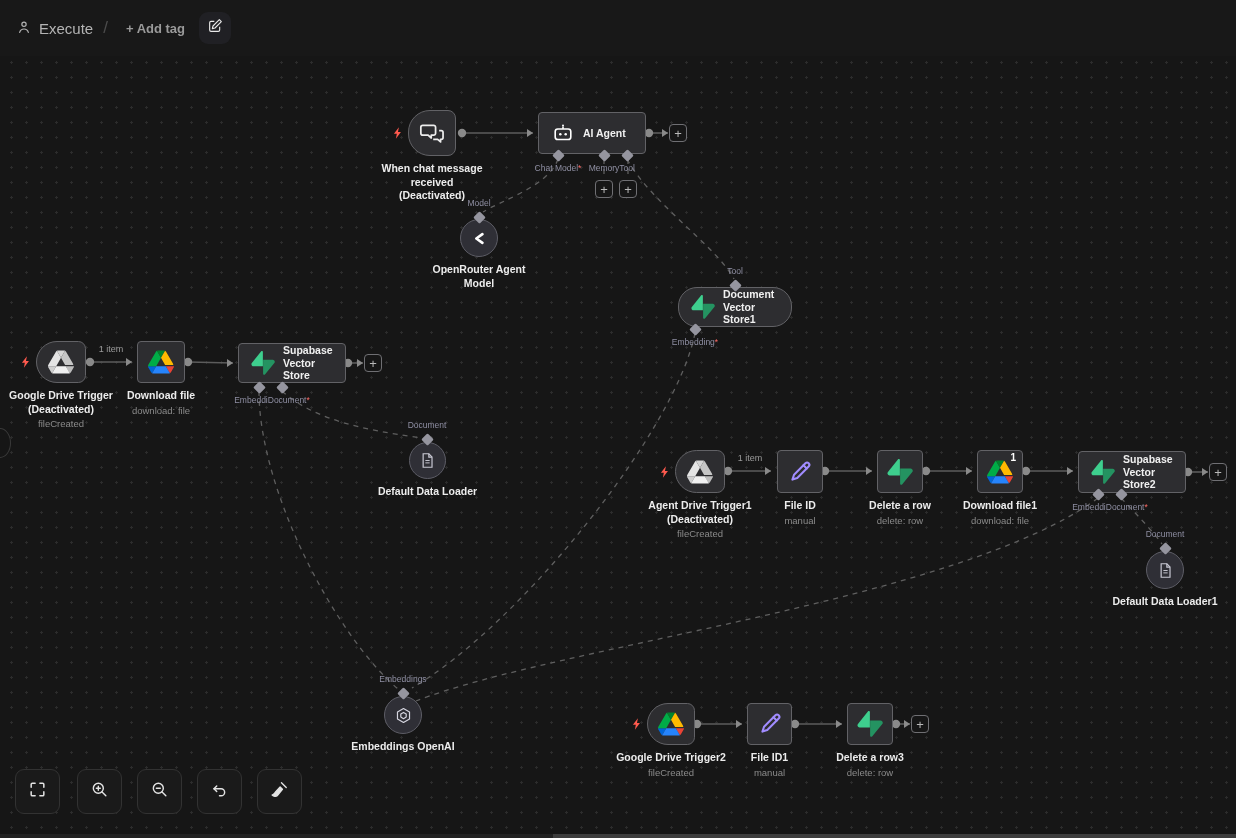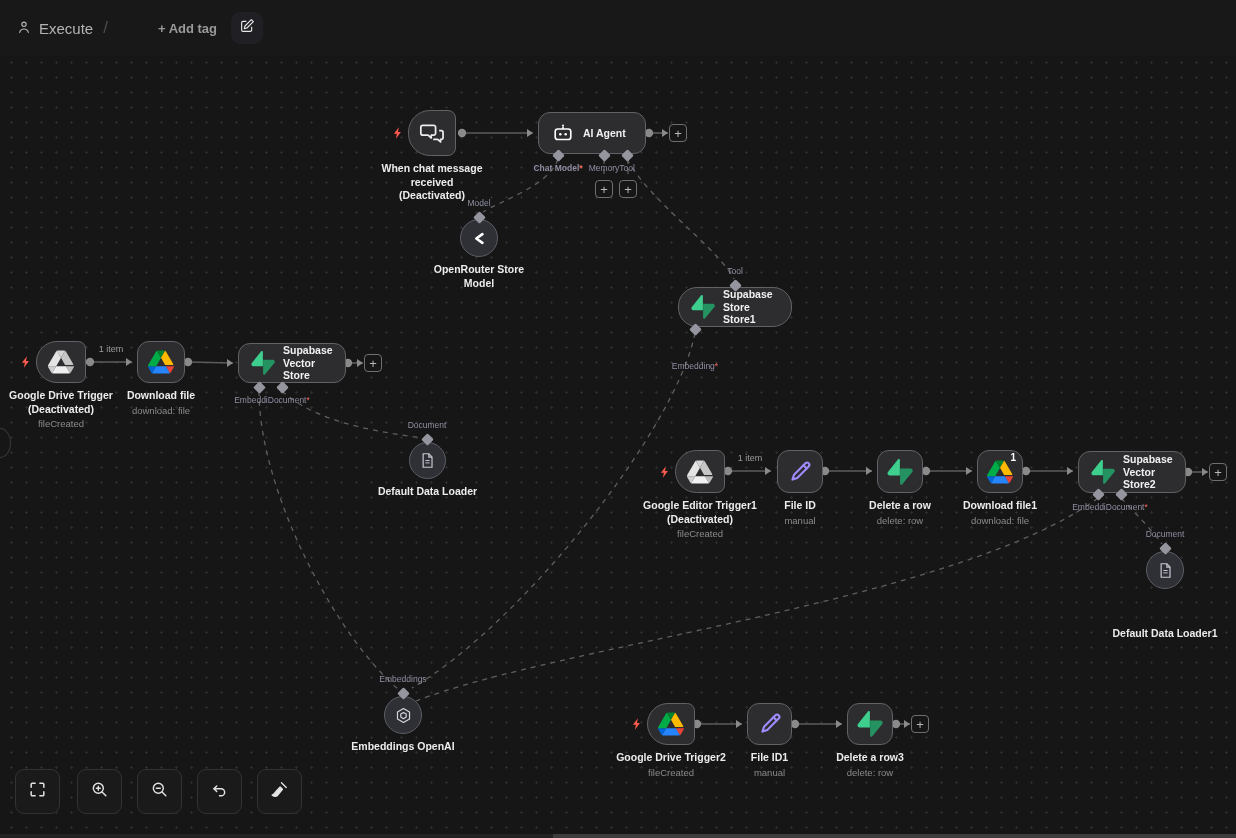--- a/index.html
+++ b/index.html
@@ -13,7 +13,7 @@
   .crumb{display:flex;align-items:center;gap:7px;color:#b4b4b4;font-size:15px;}
   .slash{color:#4c4c4c;font-size:17px;margin:0 10px;}
   .wf-title{color:#f1f1f1;font-size:15.5px;font-weight:700;letter-spacing:.2px;}
-  .addtag{color:#9a9a9a;font-size:13px;margin-left:40px;font-weight:600;}
+  .addtag{color:#9a9a9a;font-size:13px;margin-left:8px;font-weight:600;}
   .editbtn{width:32px;height:32px;border-radius:9px;background:#202024;display:flex;align-items:center;justify-content:center;margin-left:14px;cursor:pointer;}
   
   #tabs{position:absolute;left:786px;top:47px;height:36px;background:#3e3e40;border-radius:8px;display:flex;align-items:center;padding:4px;gap:2px;z-index:40;}

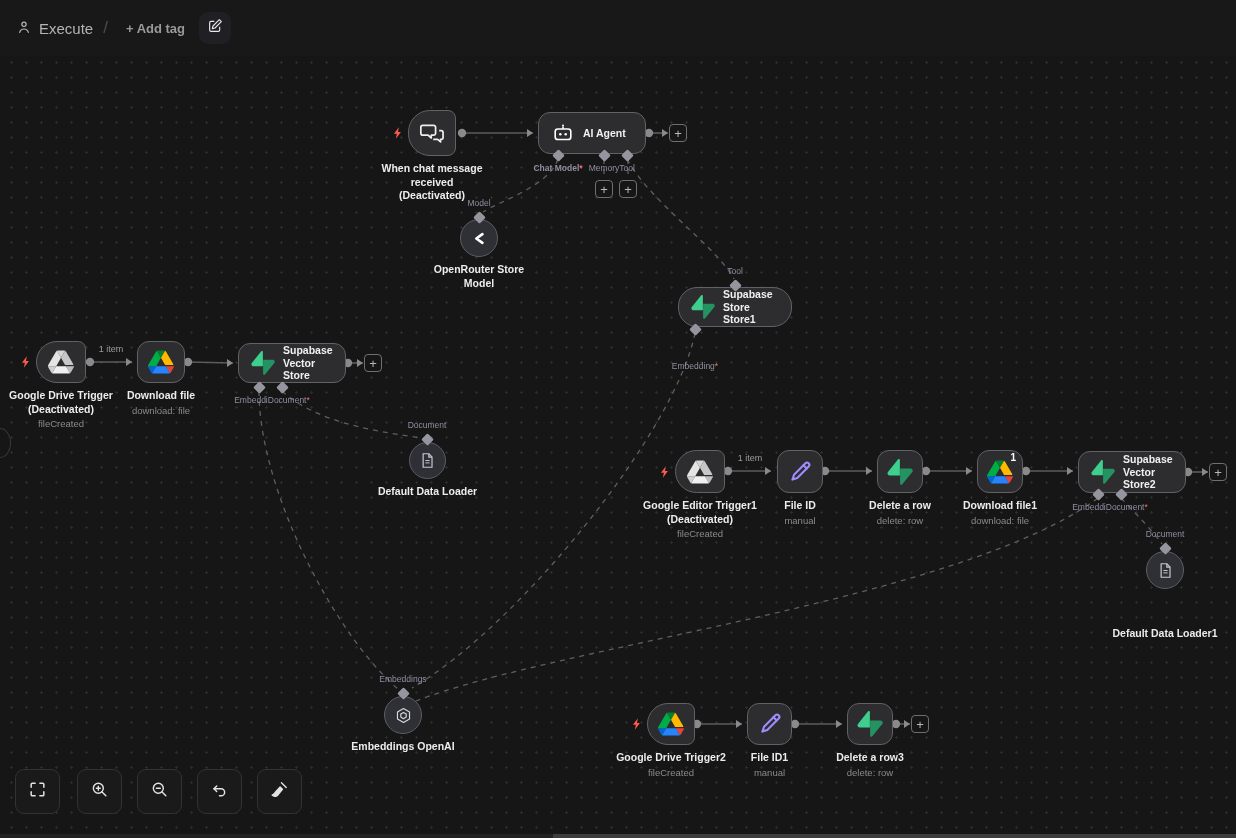--- a/index.html
+++ b/index.html
@@ -20,7 +20,7 @@
   .tab{padding:5px 16px;font-size:13.5px;color:#bdbdbd;font-weight:600;border-radius:6px;cursor:pointer;white-space:nowrap;}
   .tab.active{background:#141414;color:#ffffff;}
   
-  .node{position:absolute;background:#2d2d30;border:1px solid #626266;border-radius:12px;display:flex;align-items:center;justify-content:center;z-index:10;cursor:pointer;}
+  .node{position:absolute;background:#2d2d30;border:1px solid #626266;border-radius:4px;display:flex;align-items:center;justify-content:center;z-index:10;cursor:pointer;}
   .node.trigger{border-radius:22px 8px 8px 22px;}
   .node.circle{border-radius:50%;background:#2f2f36;border-color:#5d5d66;}
   .node.wide{justify-content:flex-start;gap:8px;padding:0 8px 0 12px;}

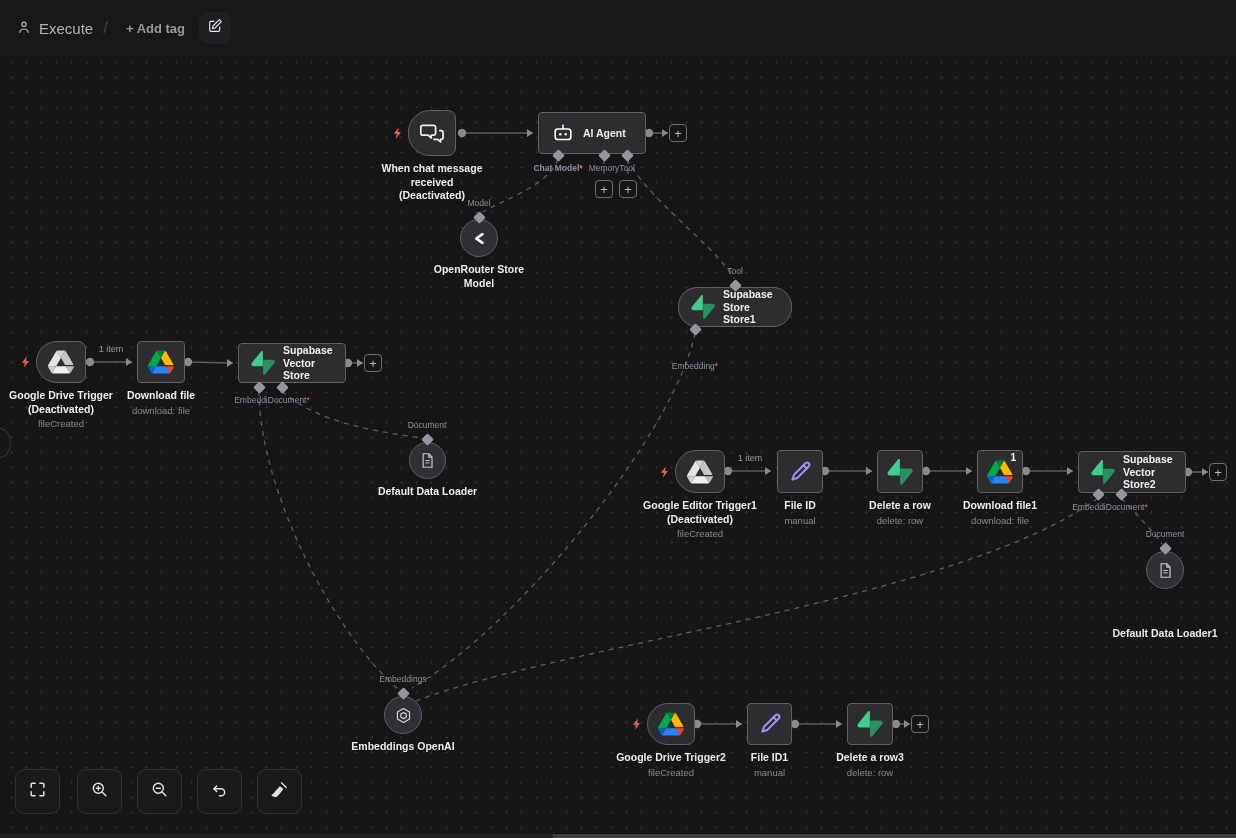--- a/index.html
+++ b/index.html
@@ -343,7 +343,7 @@
           <div class="s">delete: row</div>
         </div>
         <div class="diamond" style="left: 553.5px; top: 150.5px;"></div>
-        <div class="portlabel" style="left: 558px; top: 163px; font-weight: bold;">Chat Model<span class="req">*</span></div>
+        <div class="portlabel" style="left: 558px; top: 163px;">Chat Model<span class="req">*</span></div>
         <div class="diamond" style="left: 599.5px; top: 150.5px;"></div>
         <div class="portlabel" style="left: 604px; top: 163px;">Memory</div>
         <div class="diamond" style="left: 622.5px; top: 150.5px;"></div>

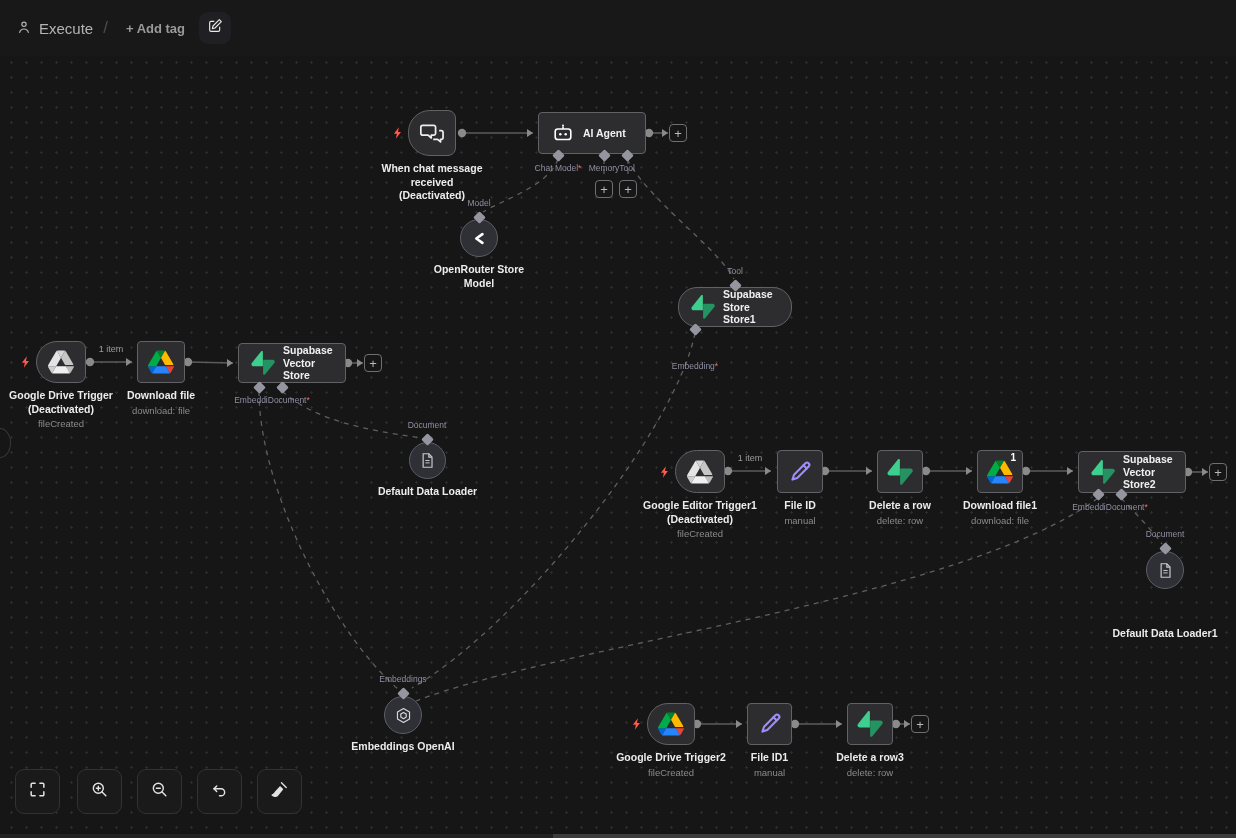--- a/index.html
+++ b/index.html
@@ -138,7 +138,7 @@
           </span>
         </div>
         <div class="nlabel" style="left: 419px; top: 263px; width: 120px;">
-          <div class="t">OpenRouter Store Model</div>
+          <div class="t">OpenRouter Agent Model</div>
         </div>
         <div class="node wide" style="left: 678px; top: 287px; width: 114px; height: 40px; border-radius: 19px;">
           <span class="nicon">

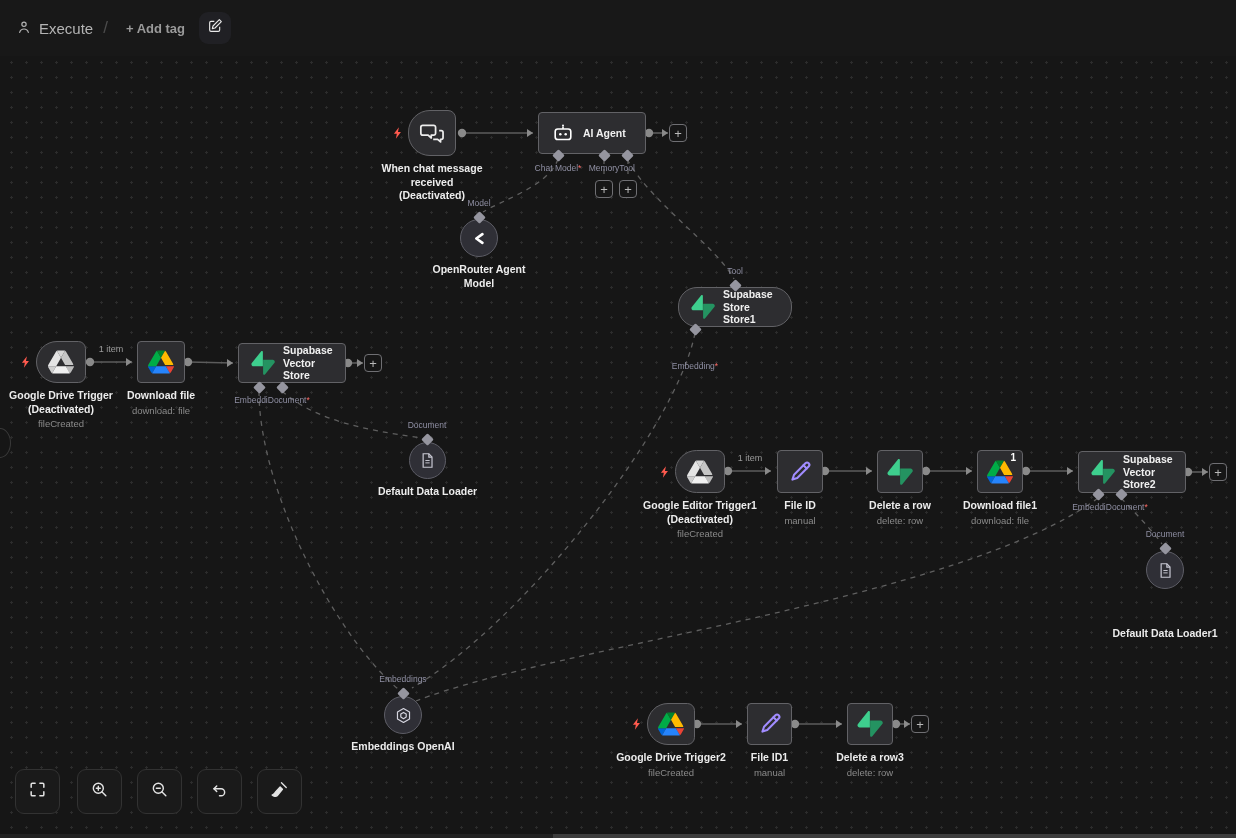--- a/index.html
+++ b/index.html
@@ -147,7 +147,7 @@
               <path fill="#3ecf8e" d="M45.3 2.1c2.9-3.6 8.7-1.6 8.7 3V72H9.8C1.6 72-3 62.5 2.1 56.1z"></path>
             </svg>
           </span>
-          <span class="inner-title">Supabase Store Store1</span>
+          <span class="inner-title">Document Vector Store1</span>
         </div>
         <div class="node trigger" style="left: 36px; top: 341px; width: 50px; height: 42px;">
           <span class="nicon">

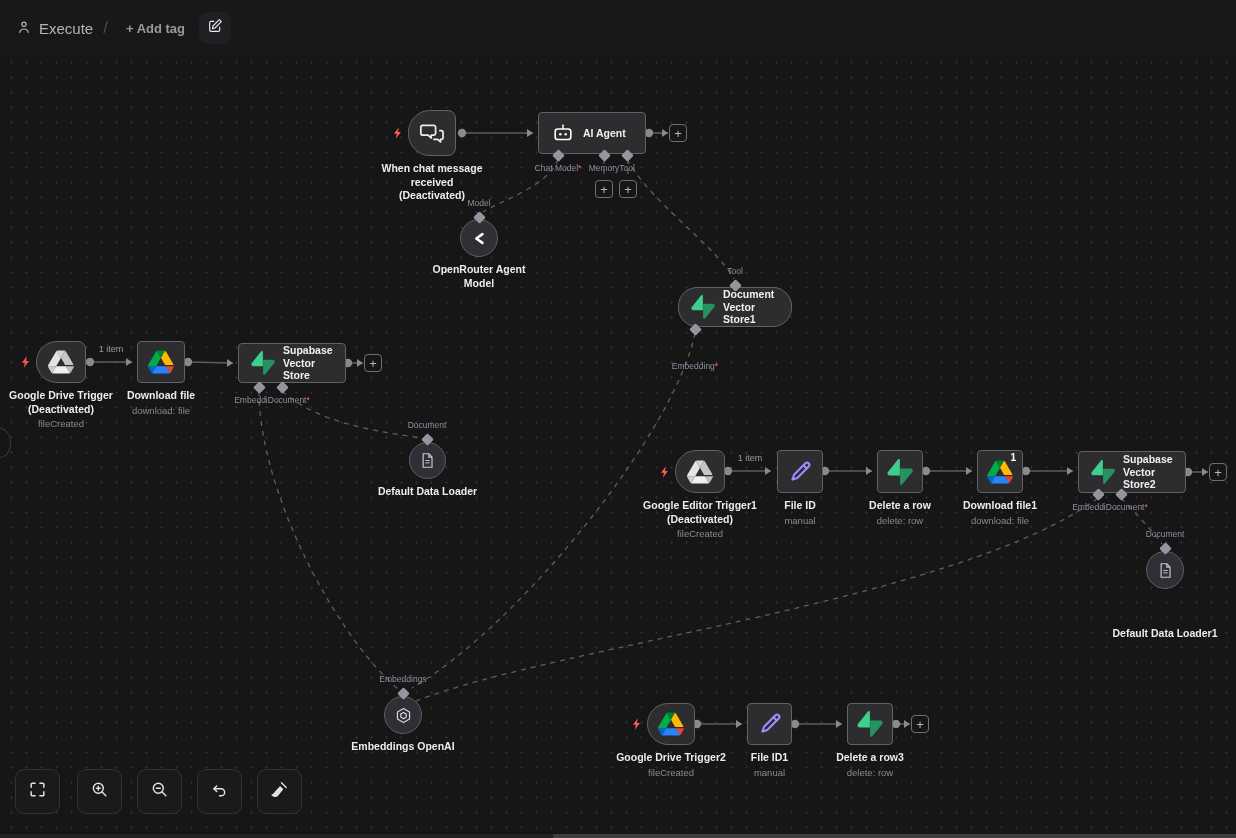--- a/index.html
+++ b/index.html
@@ -353,7 +353,7 @@
         <div class="diamond" style="left: 730.5px; top: 280.5px;"></div>
         <div class="portlabel" style="left: 735px; top: 266px;">Tool</div>
         <div class="diamond" style="left: 690.5px; top: 324.5px;"></div>
-        <div class="portlabel" style="left: 695px; top: 337px; margin-top: 24px;">Embedding<span class="req">*</span></div>
+        <div class="portlabel" style="left: 695px; top: 337px;">Embedding<span class="req">*</span></div>
         <div class="diamond" style="left: 254.5px; top: 382.5px;"></div>
         <div class="diamond" style="left: 277.5px; top: 382.5px;"></div>
         <div class="portlabel" style="left: 272px; top: 395px;">EmbeddiDocument<span class="req">*</span></div>

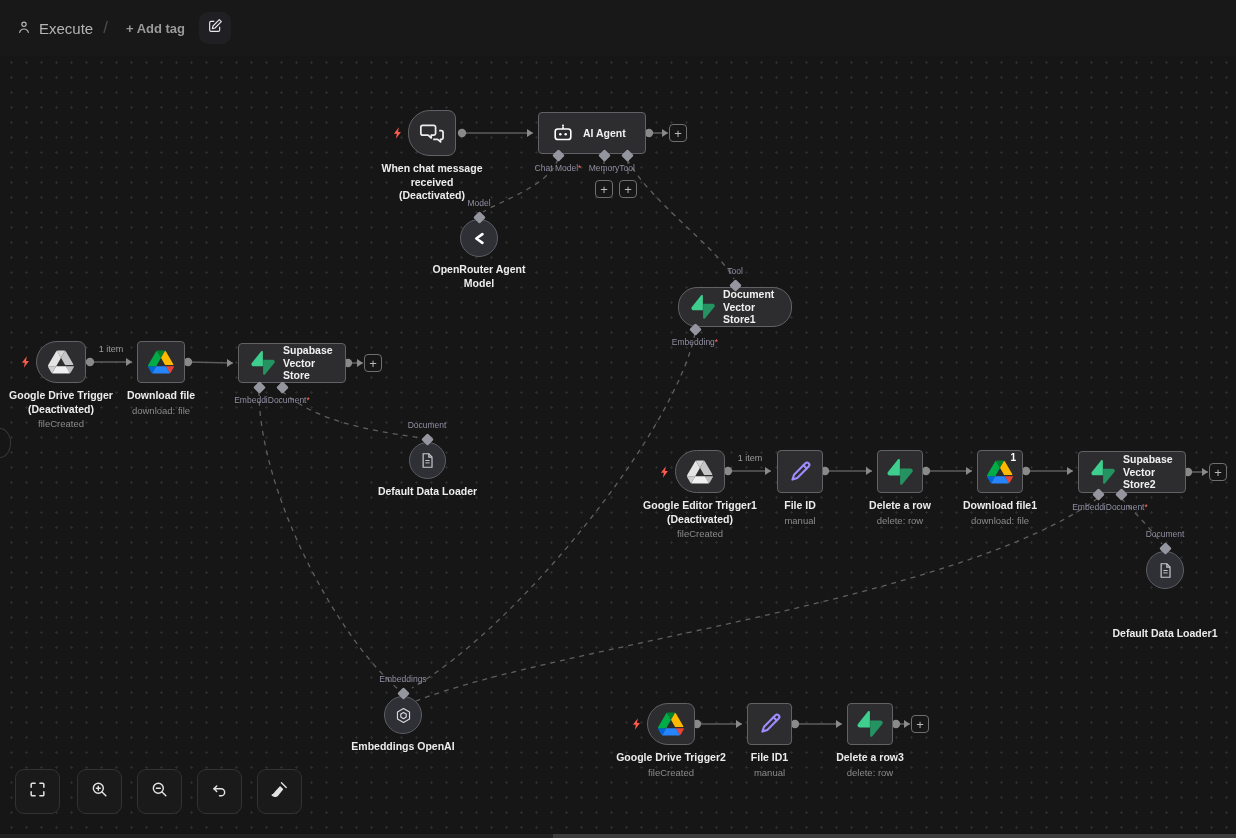--- a/index.html
+++ b/index.html
@@ -219,7 +219,7 @@
           </span>
         </div>
         <div class="nlabel" style="left: 625px; top: 499px; width: 150px;">
-          <div class="t">Google Editor Trigger1</div>
+          <div class="t">Agent Drive Trigger1</div>
           <div class="t">(Deactivated)</div>
           <div class="s">fileCreated</div>
         </div>

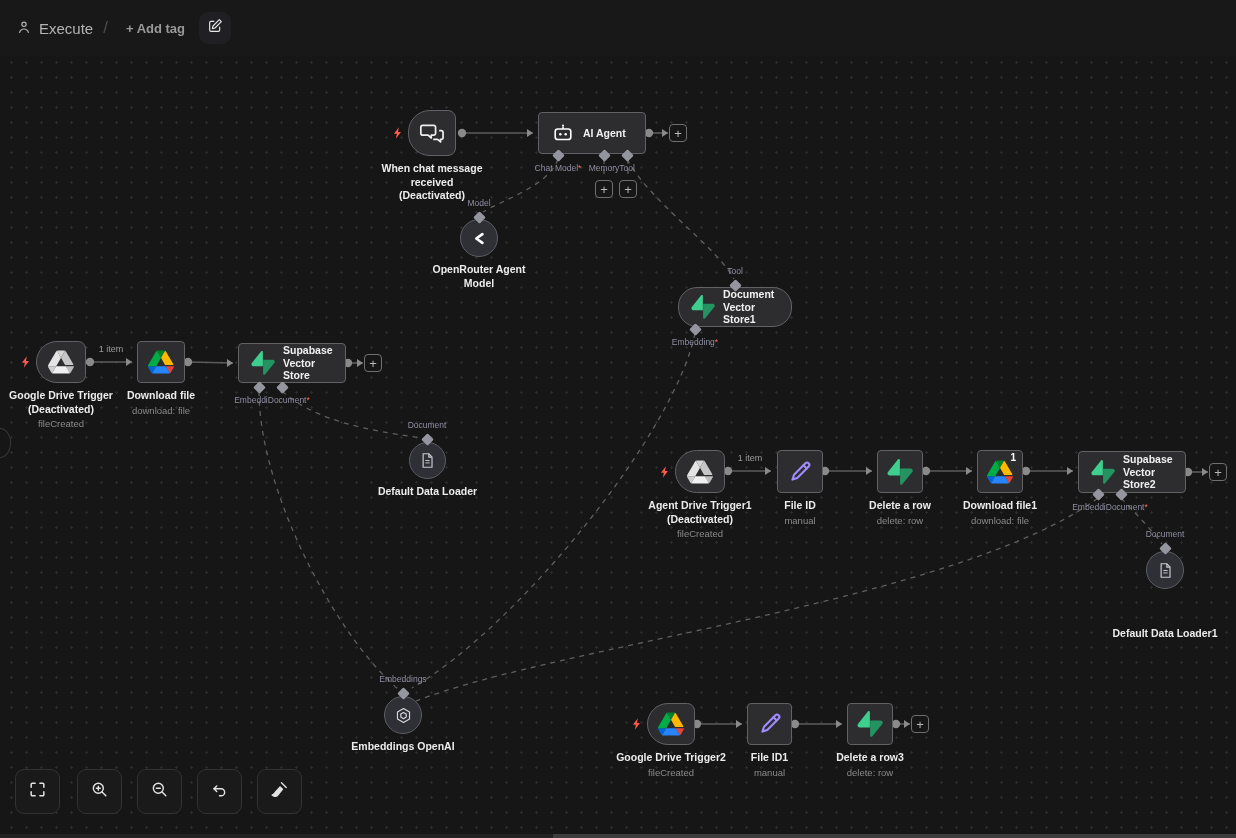--- a/index.html
+++ b/index.html
@@ -285,7 +285,7 @@
             </svg>
           </span>
         </div>
-        <div class="nlabel" style="left: 1095px; top: 627px; width: 140px;">
+        <div class="nlabel" style="left: 1095px; top: 595px; width: 140px;">
           <div class="t">Default Data Loader1</div>
         </div>
         <div class="node circle" style="left: 384px; top: 696px; width: 38px; height: 38px;">

